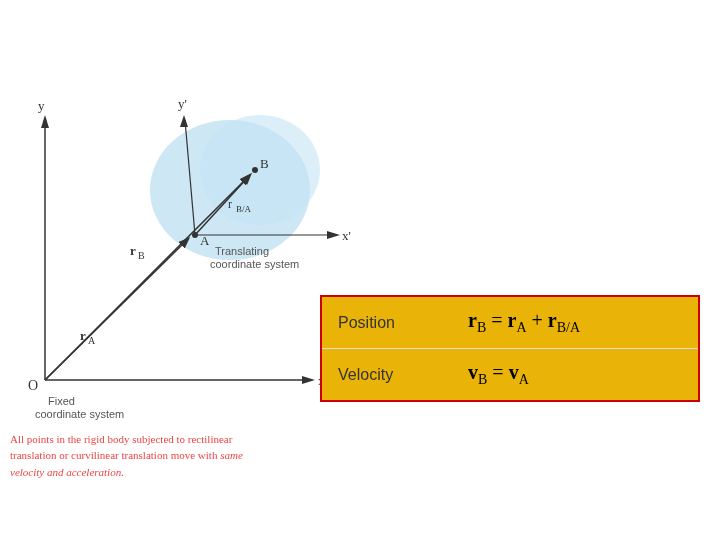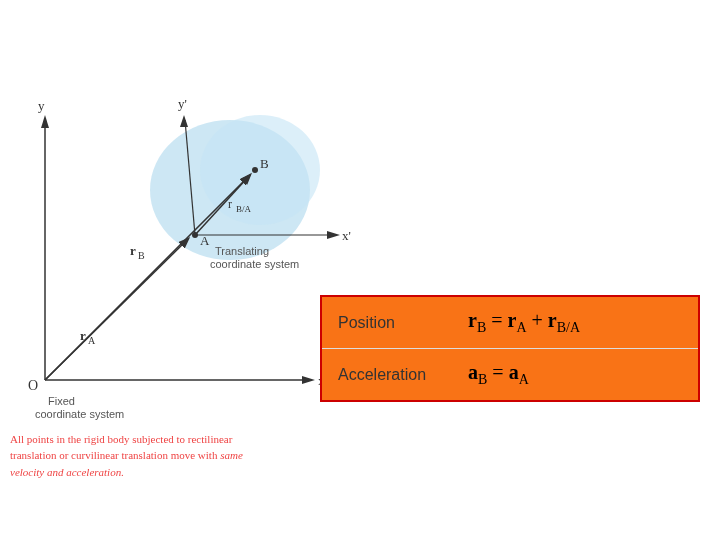--- a/index.html
+++ b/index.html
@@ -45,7 +45,7 @@
       left: 320px;
       width: 380px;
       border: 2px solid #cc0000;
-      background: #f97316;
+      background: #eab308;
     }
 
     .info-table {

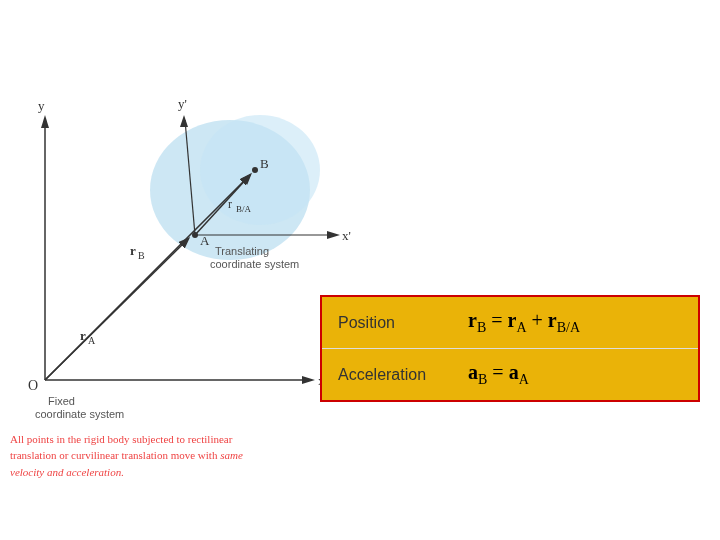--- a/index.html
+++ b/index.html
@@ -165,6 +165,12 @@
         </td>
       </tr>
 
+      <tr>
+        <td class="label-cell">Velocity</td>
+        <td class="formula-cell">
+          <span class="math"><b>v</b><sub>B</sub> = <b>v</b><sub>A</sub></span>
+        </td>
+      </tr>
 
       <tr>
         <td class="label-cell">Acceleration</td>

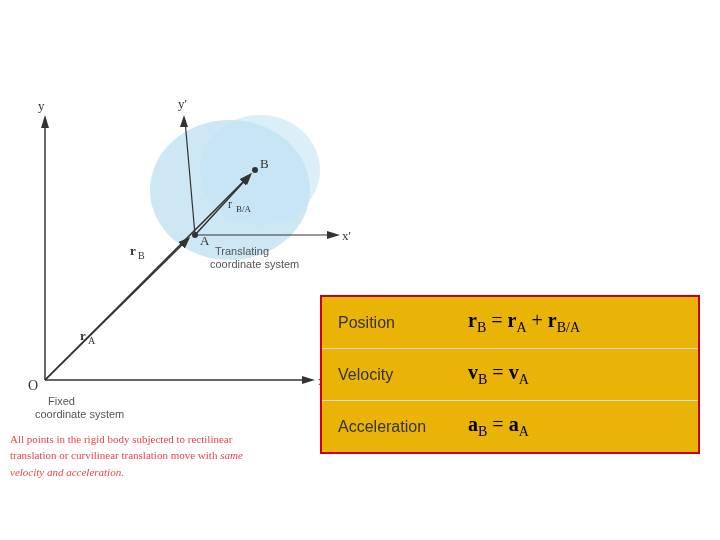--- a/index.html
+++ b/index.html
@@ -172,12 +172,6 @@
         </td>
       </tr>
 
-      <tr>
-        <td class="label-cell">Acceleration</td>
-        <td class="formula-cell">
-          <span class="math"><b>a</b><sub>B</sub> = <b>a</b><sub>A</sub></span>
-        </td>
-      </tr>
     </tbody>
   </table>
 </div>

